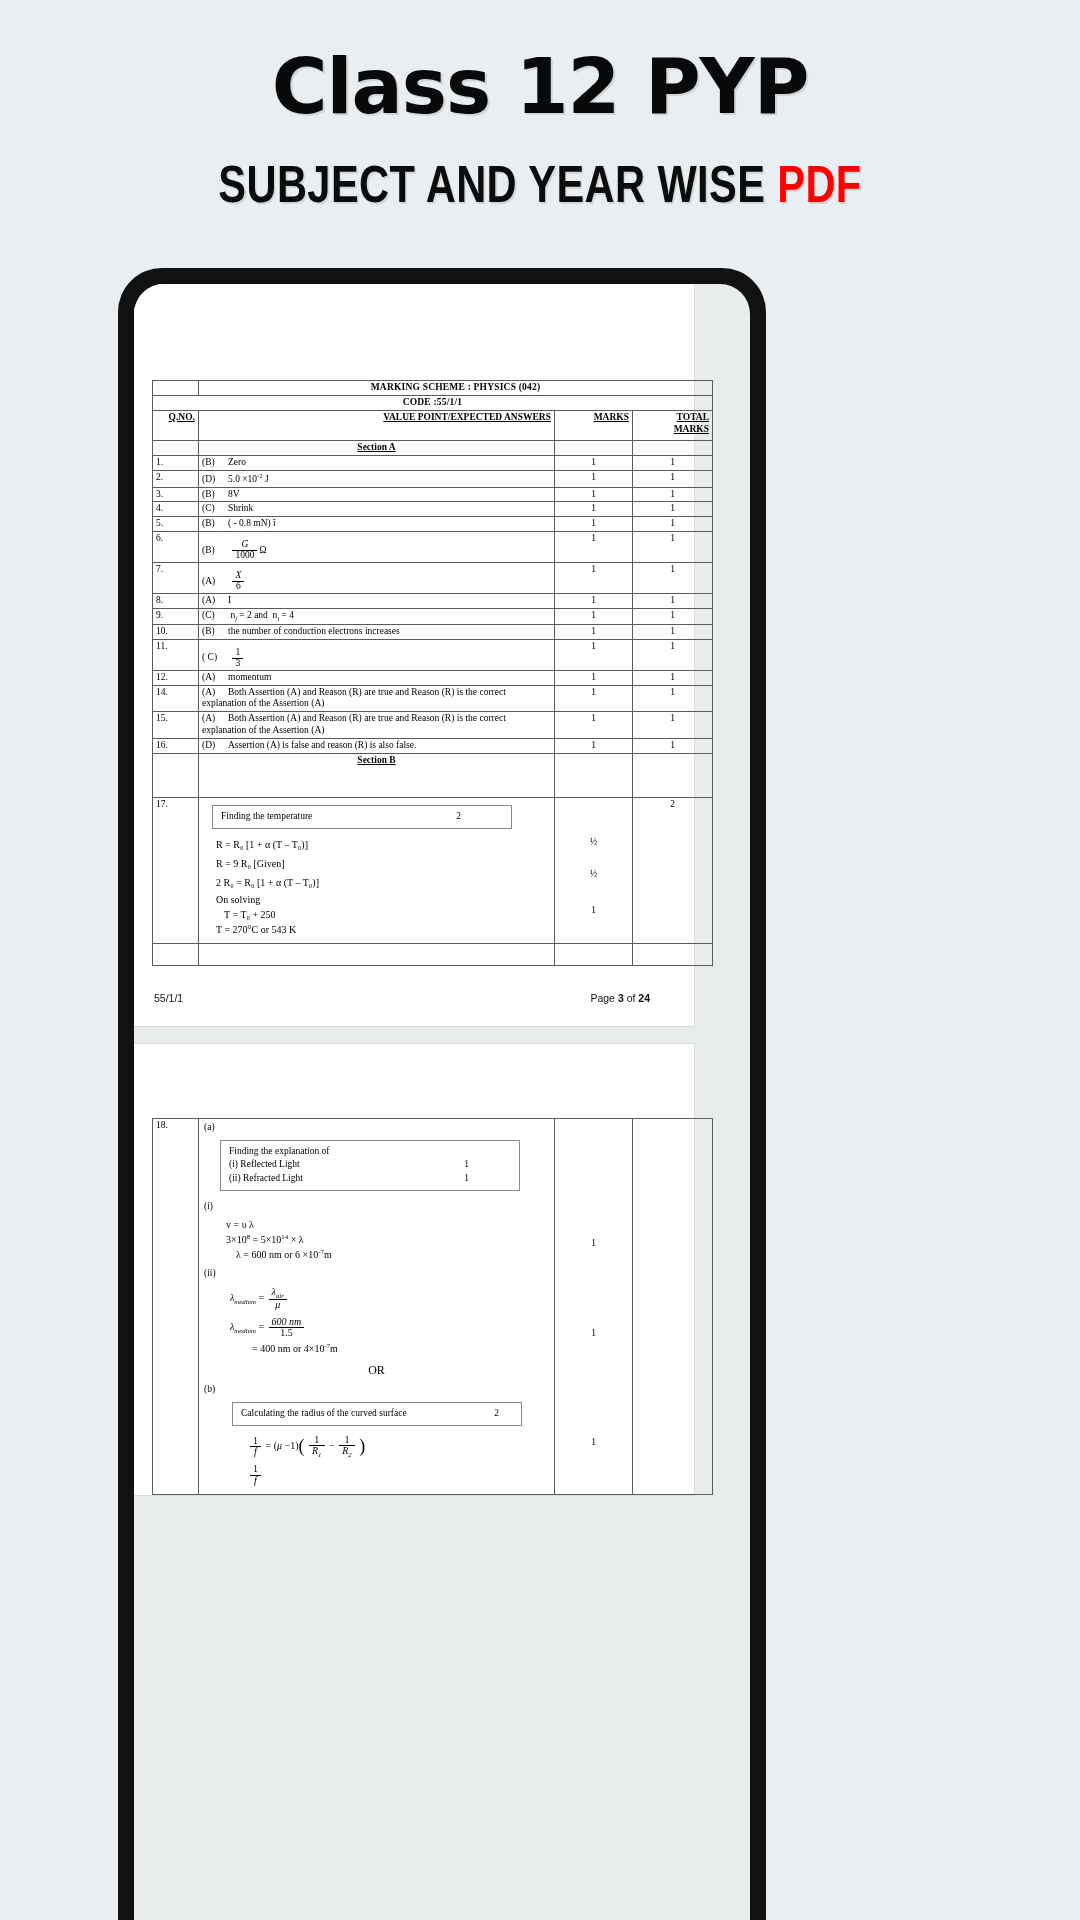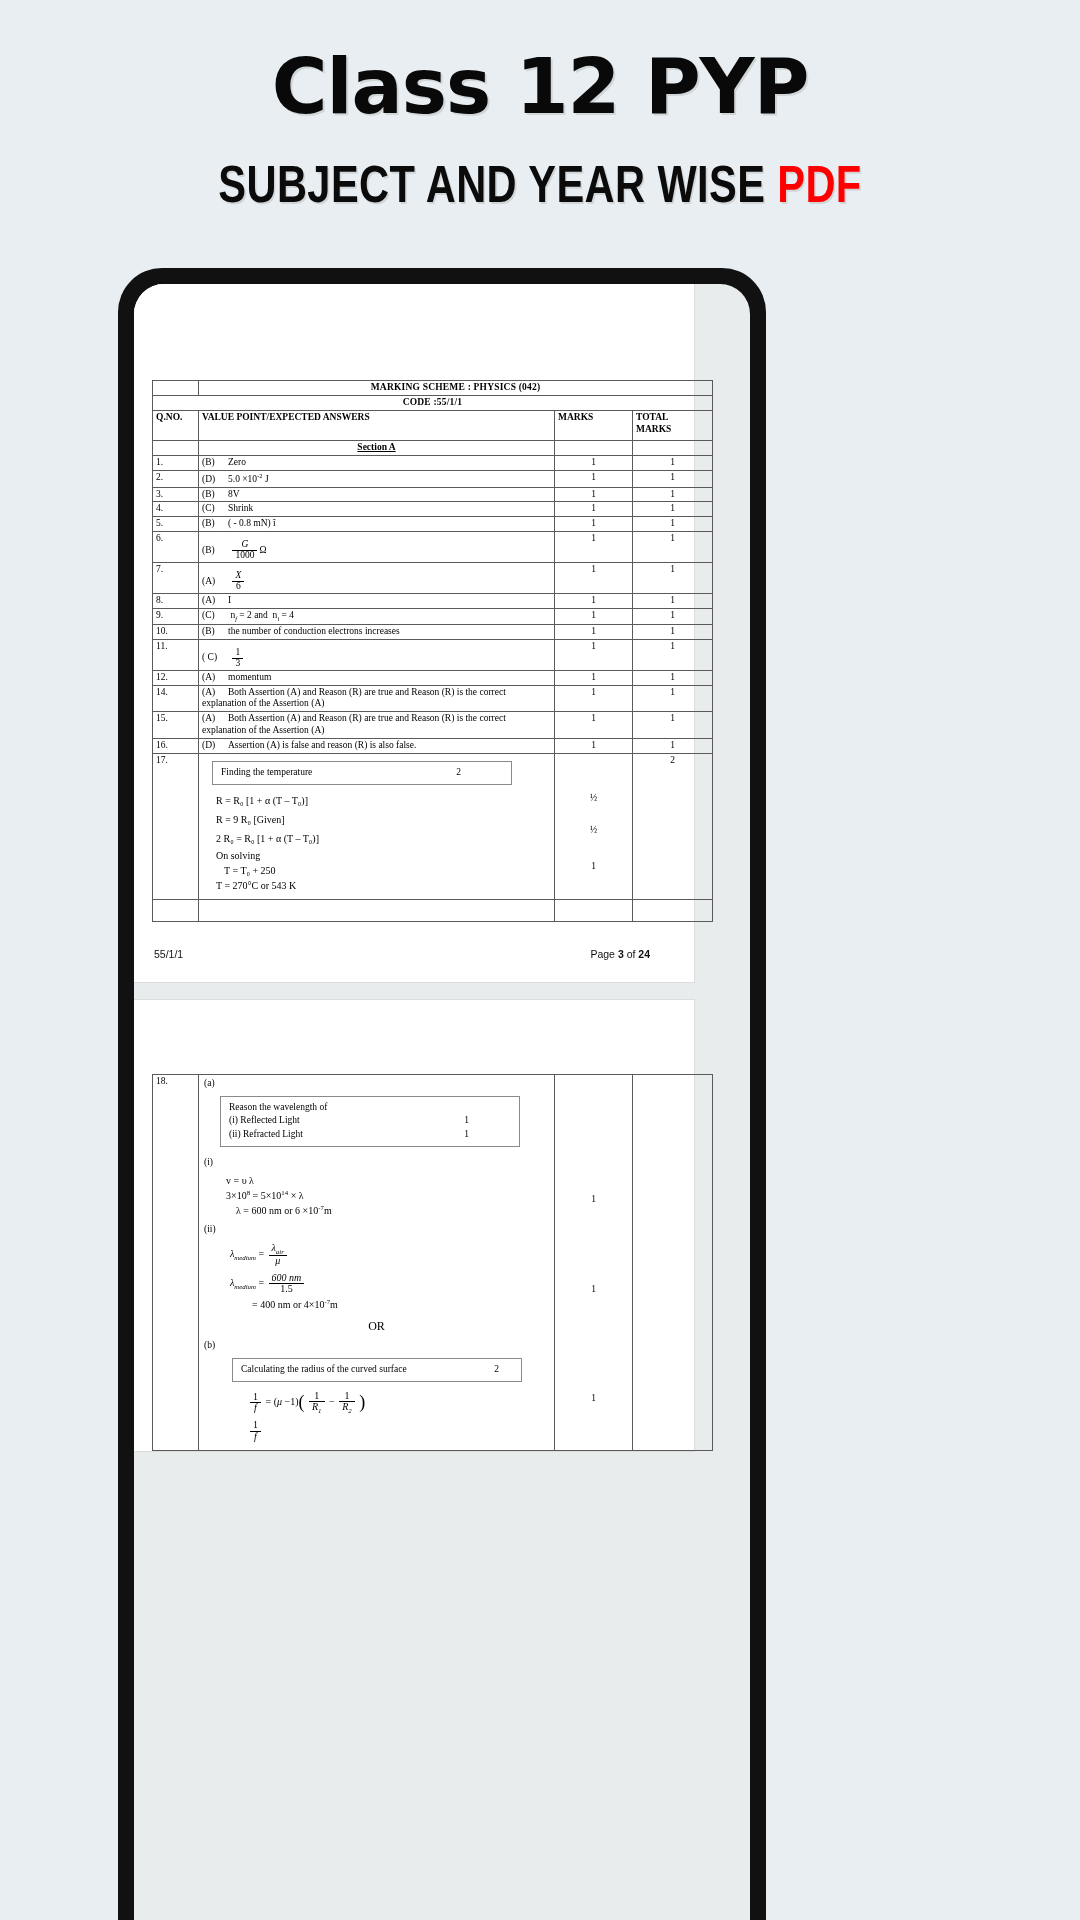--- a/index.html
+++ b/index.html
@@ -123,10 +123,11 @@
     letter-spacing: .2px;
   }
   .hdr-col {
-    text-align: left;
+    text-align: right;
     font-weight: bold;
     font-size: 10px;
     height: 30px;
+    text-decoration: underline;
   }
   .hdr-col.left-head { vertical-align: top; }
 

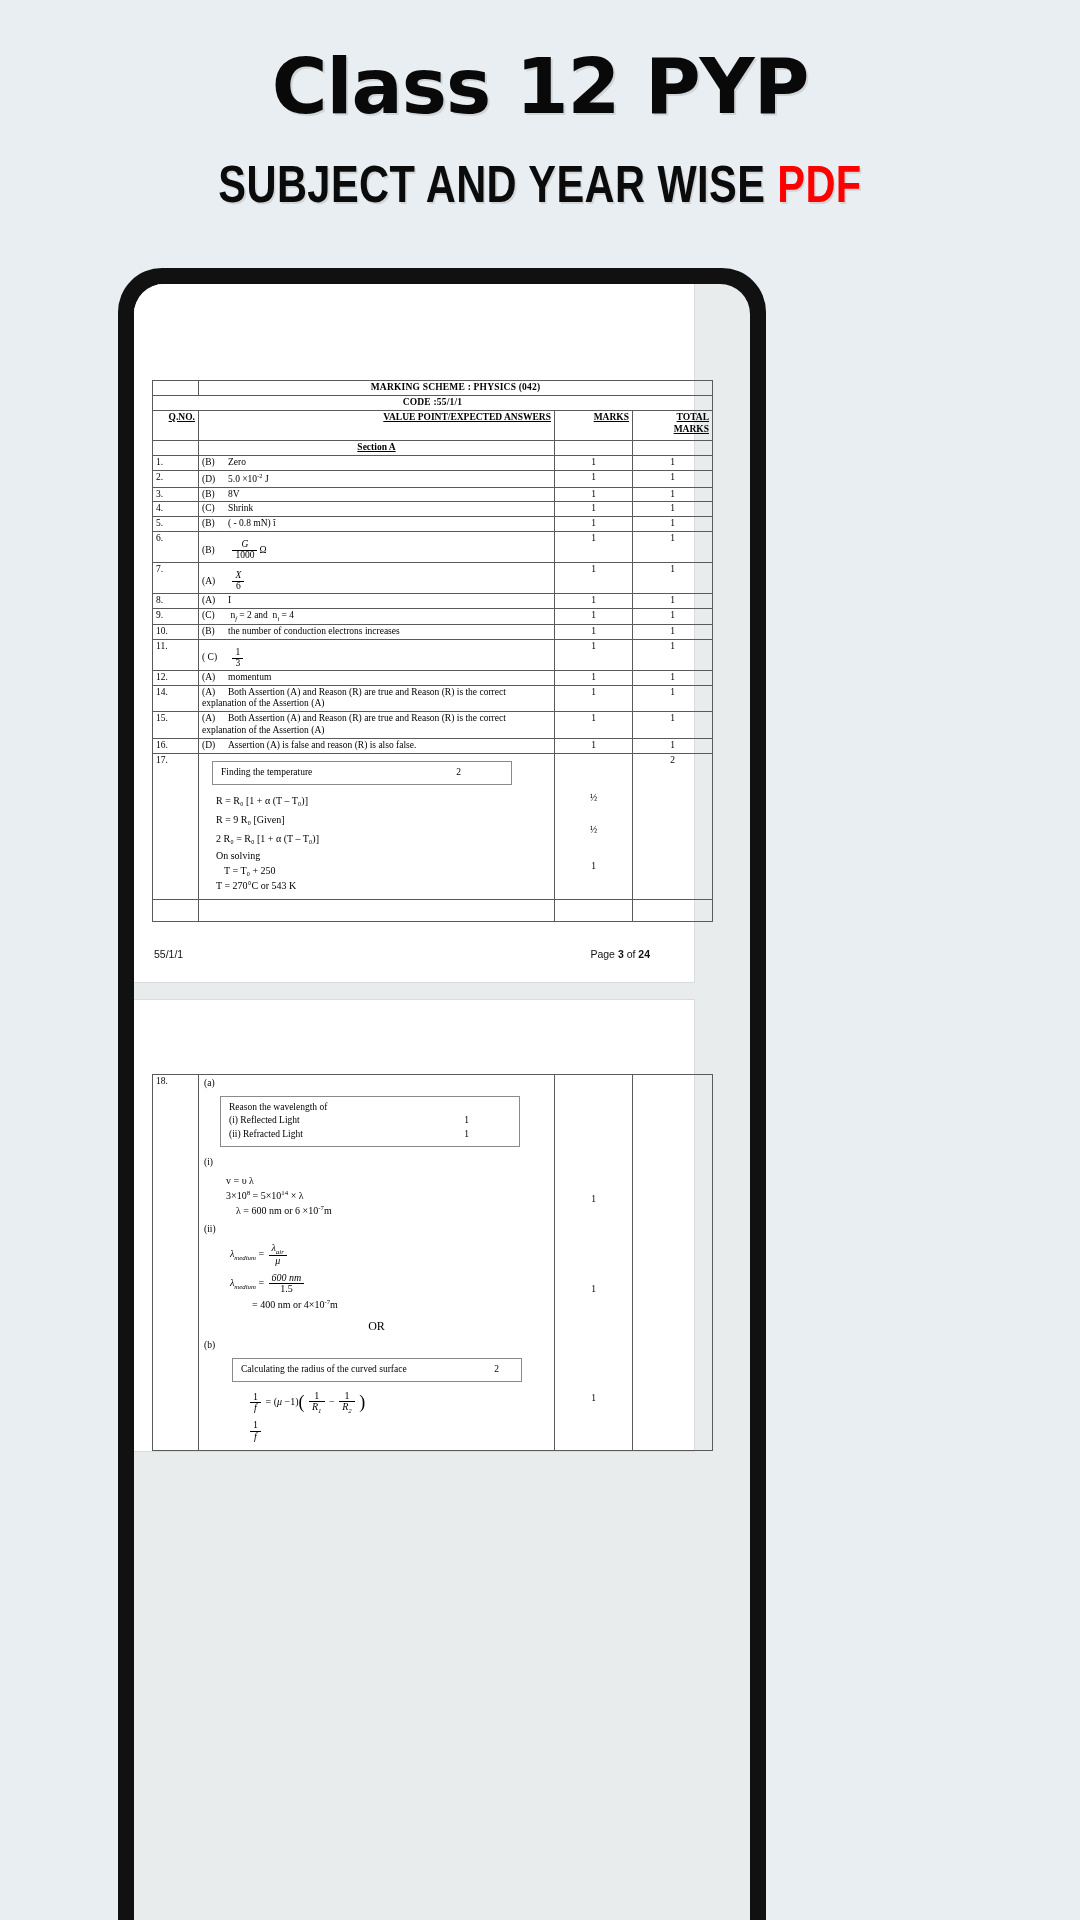--- a/index.html
+++ b/index.html
@@ -372,6 +372,12 @@
               <td class="ctr">1</td>
             </tr>
 
+            <tr class="sect-b-row">
+              <td></td>
+              <td class="sect">Section B</td>
+              <td></td>
+              <td></td>
+            </tr>
 
             <tr>
               <td>17.</td>

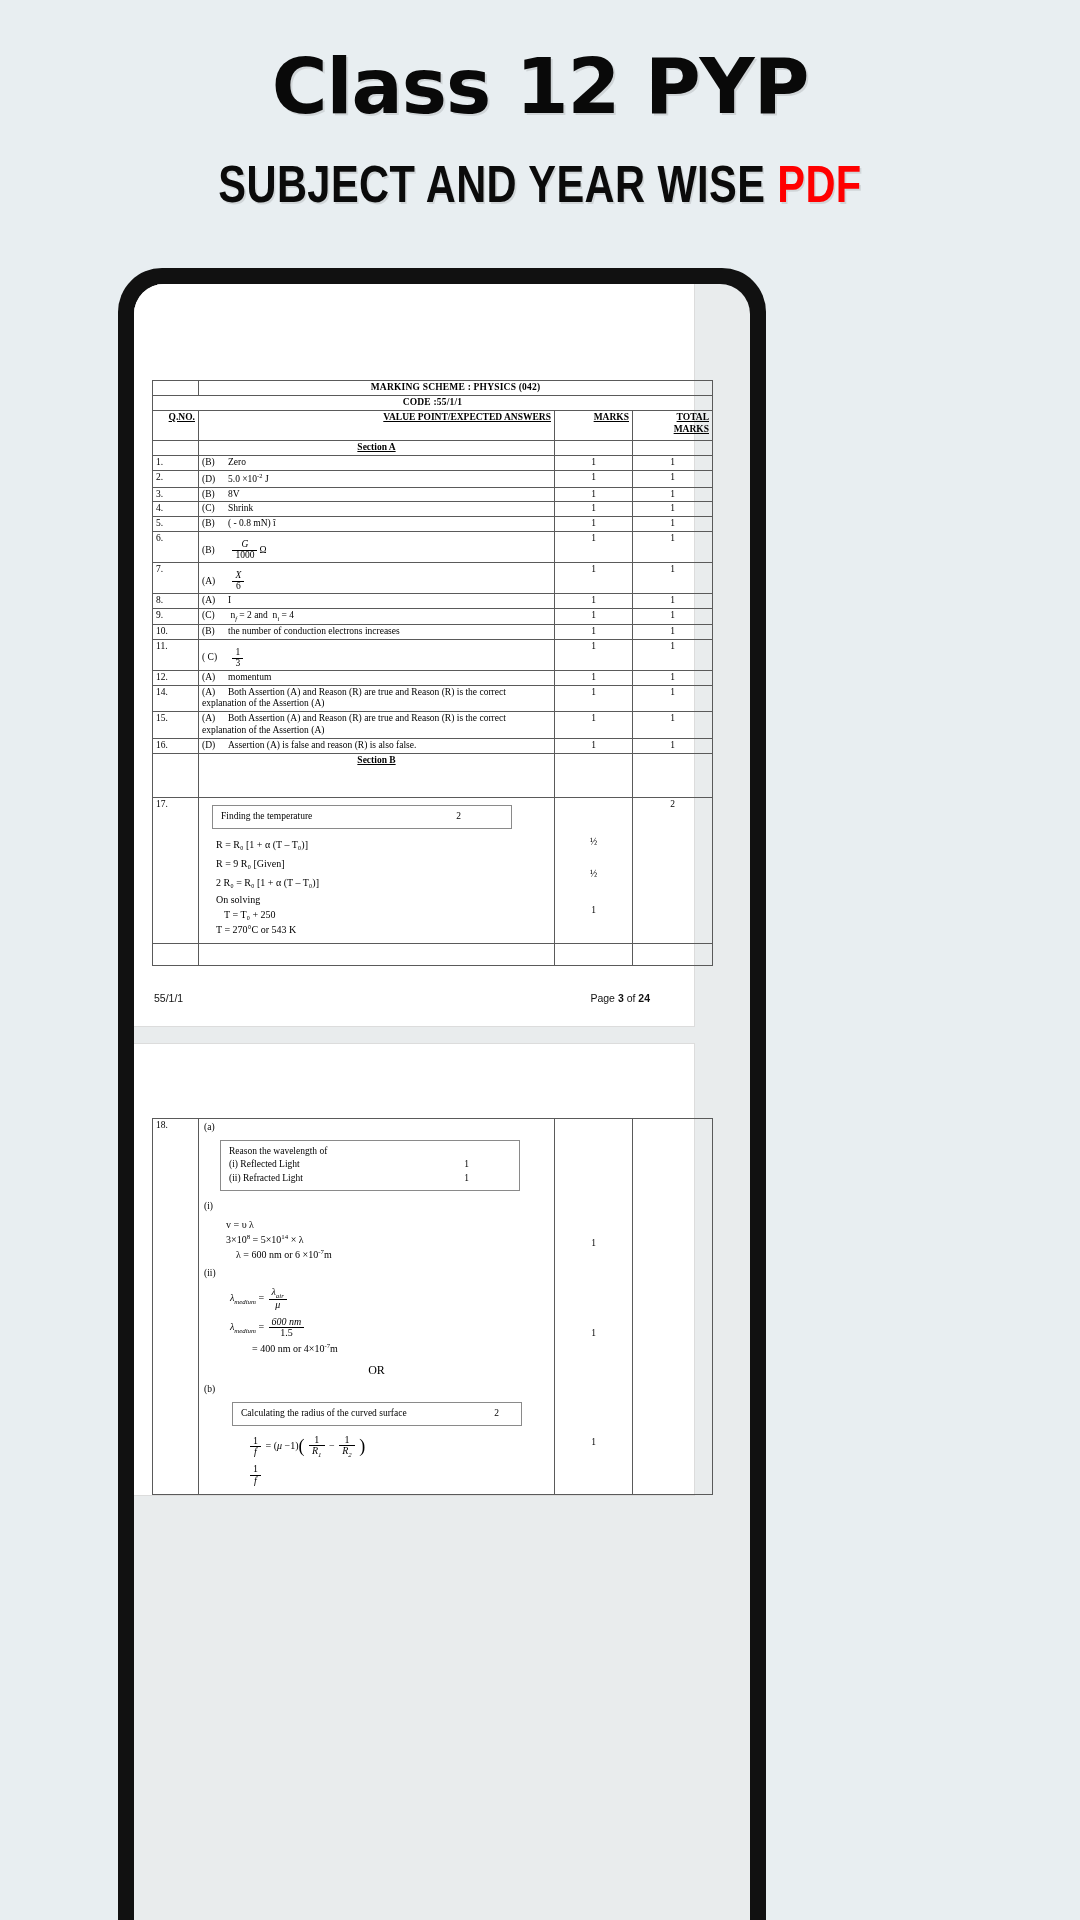--- a/index.html
+++ b/index.html
@@ -443,7 +443,7 @@
 
                 <div class="callout" style="margin-left:18px;width:300px">
                   <div class="row">
-                    <span>Reason the wavelength of</span>
+                    <span>Finding the explanation of</span>
                   </div>
                   <div class="row">
                     <span>(i) Reflected Light</span>

